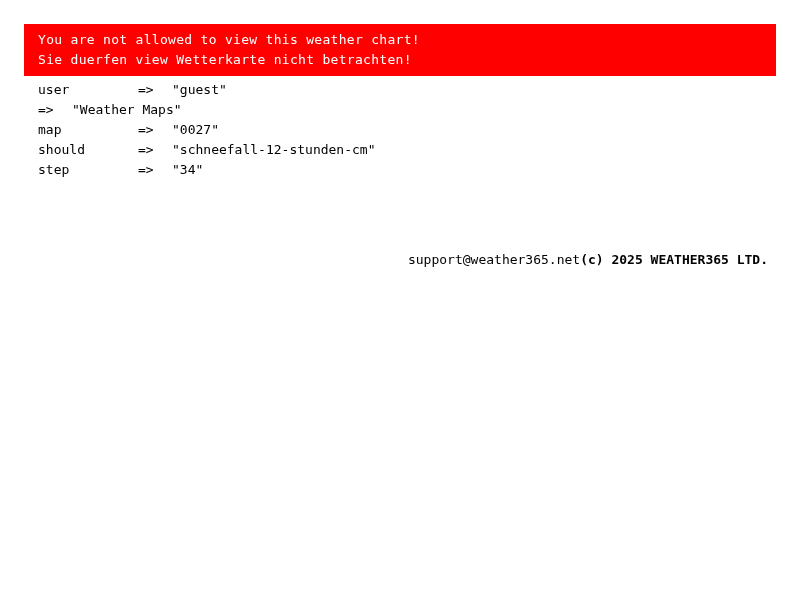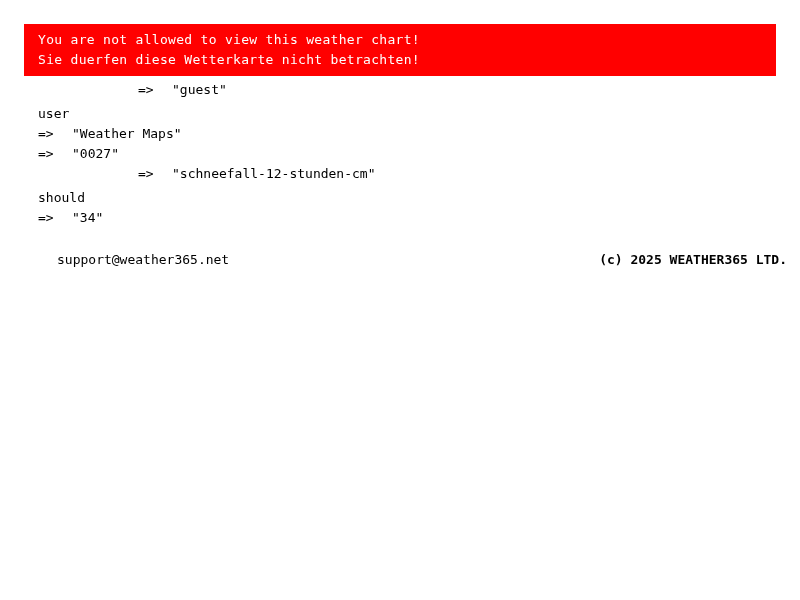--- a/index.html
+++ b/index.html
@@ -93,7 +93,7 @@
 
   <div class="banner banner-error">
     <div class="banner-line">You are not allowed to view this weather chart!</div>
-    <div class="banner-line">Sie duerfen diese Wetterkarte nicht betrachten!</div>
+    <div class="banner-line">Sie duerfen view Wetterkarte nicht betrachten!</div>
   </div>
 
   <div class="details">

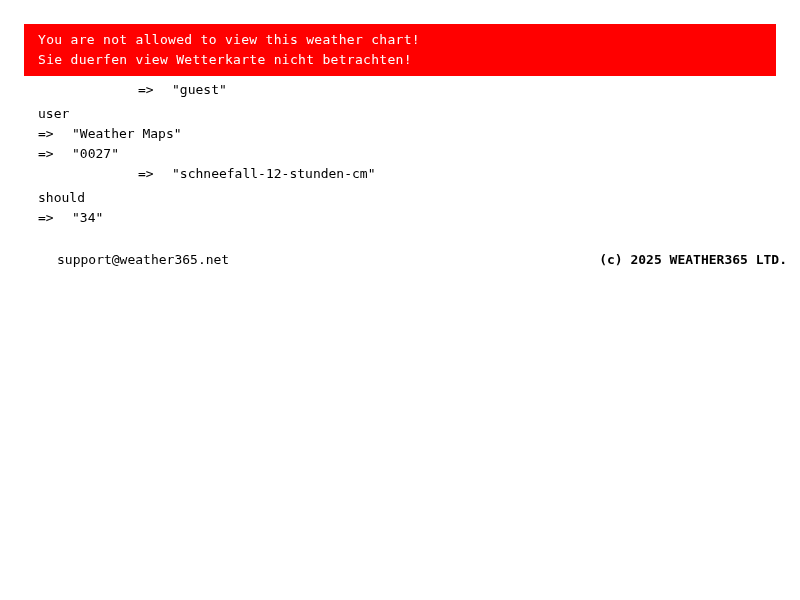--- a/index.html
+++ b/index.html
@@ -57,7 +57,6 @@
   .detail-key {
     width: 100px;
     display: inline-block;
-    margin-top: 24px;
   }
   .detail-arrow {
     width: 34px;

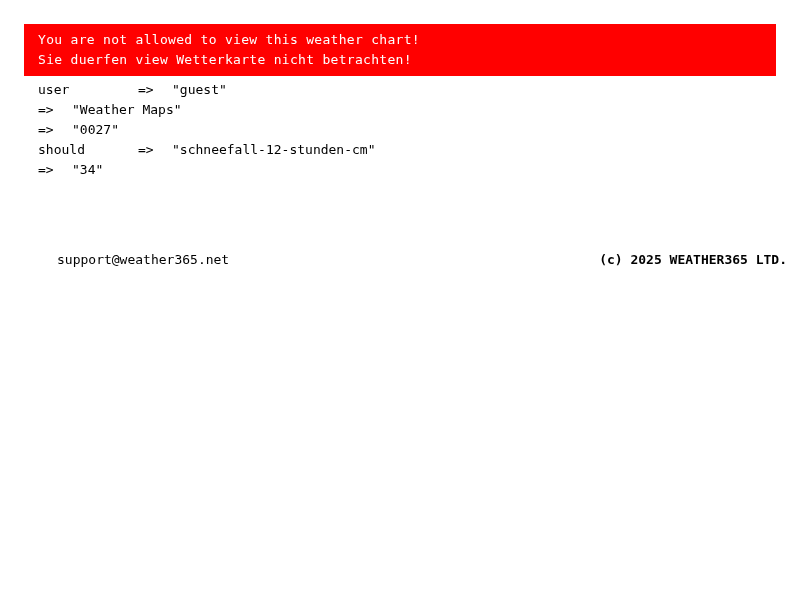--- a/index.html
+++ b/index.html
@@ -109,6 +109,7 @@
     </div>
 
     <div class="detail-row">
+      <span class="detail-key">map</span>
       <span class="detail-arrow">=&gt;</span>
       <span class="detail-val">"0027"</span>
     </div>

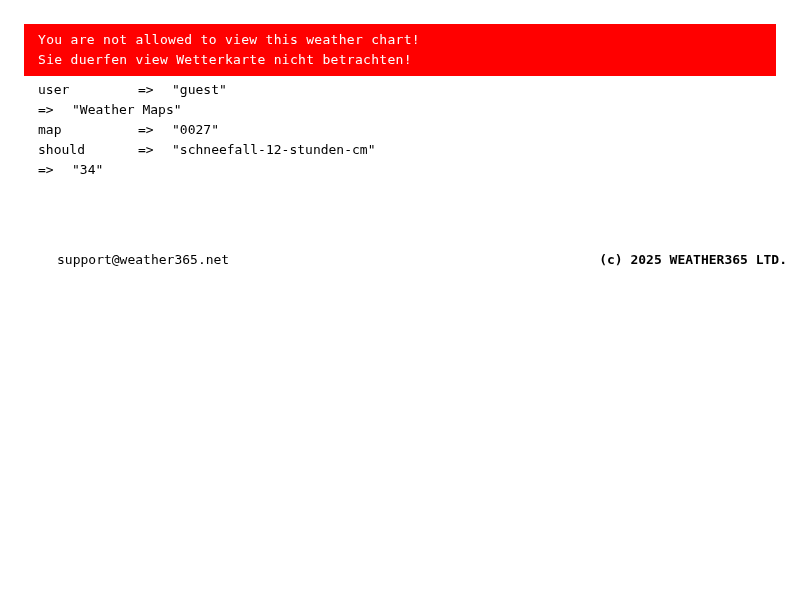--- a/index.html
+++ b/index.html
@@ -121,6 +121,7 @@
     </div>
 
     <div class="detail-row">
+      <span class="detail-key">step</span>
       <span class="detail-arrow">=&gt;</span>
       <span class="detail-val">"34"</span>
     </div>

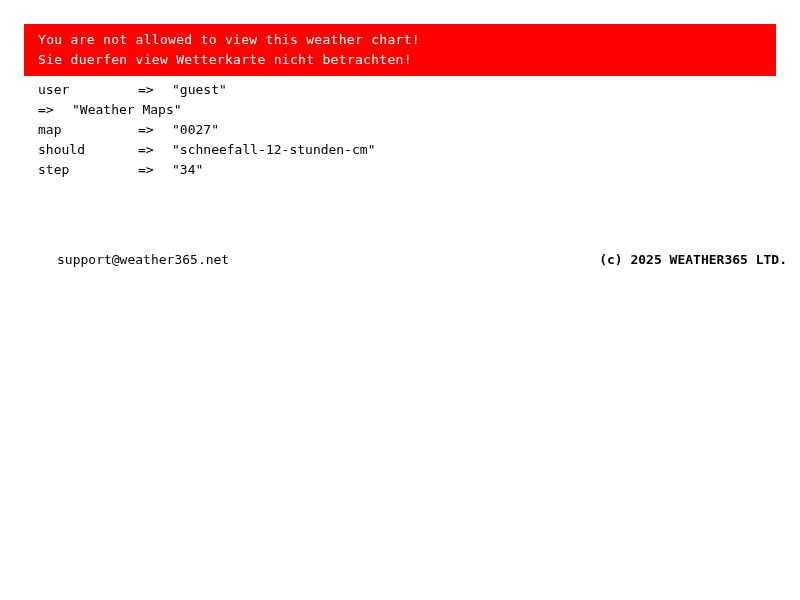--- a/index.html
+++ b/index.html
@@ -71,10 +71,9 @@
     top: 250px;
     width: 730px;
     display: flex;
-    justify-content: space-between;
+    justify-content: flex-end;
     line-height: 20px;
     white-space: pre;
-    margin-left: 19px;
   }
   .footer-right {
     text-align: right;

